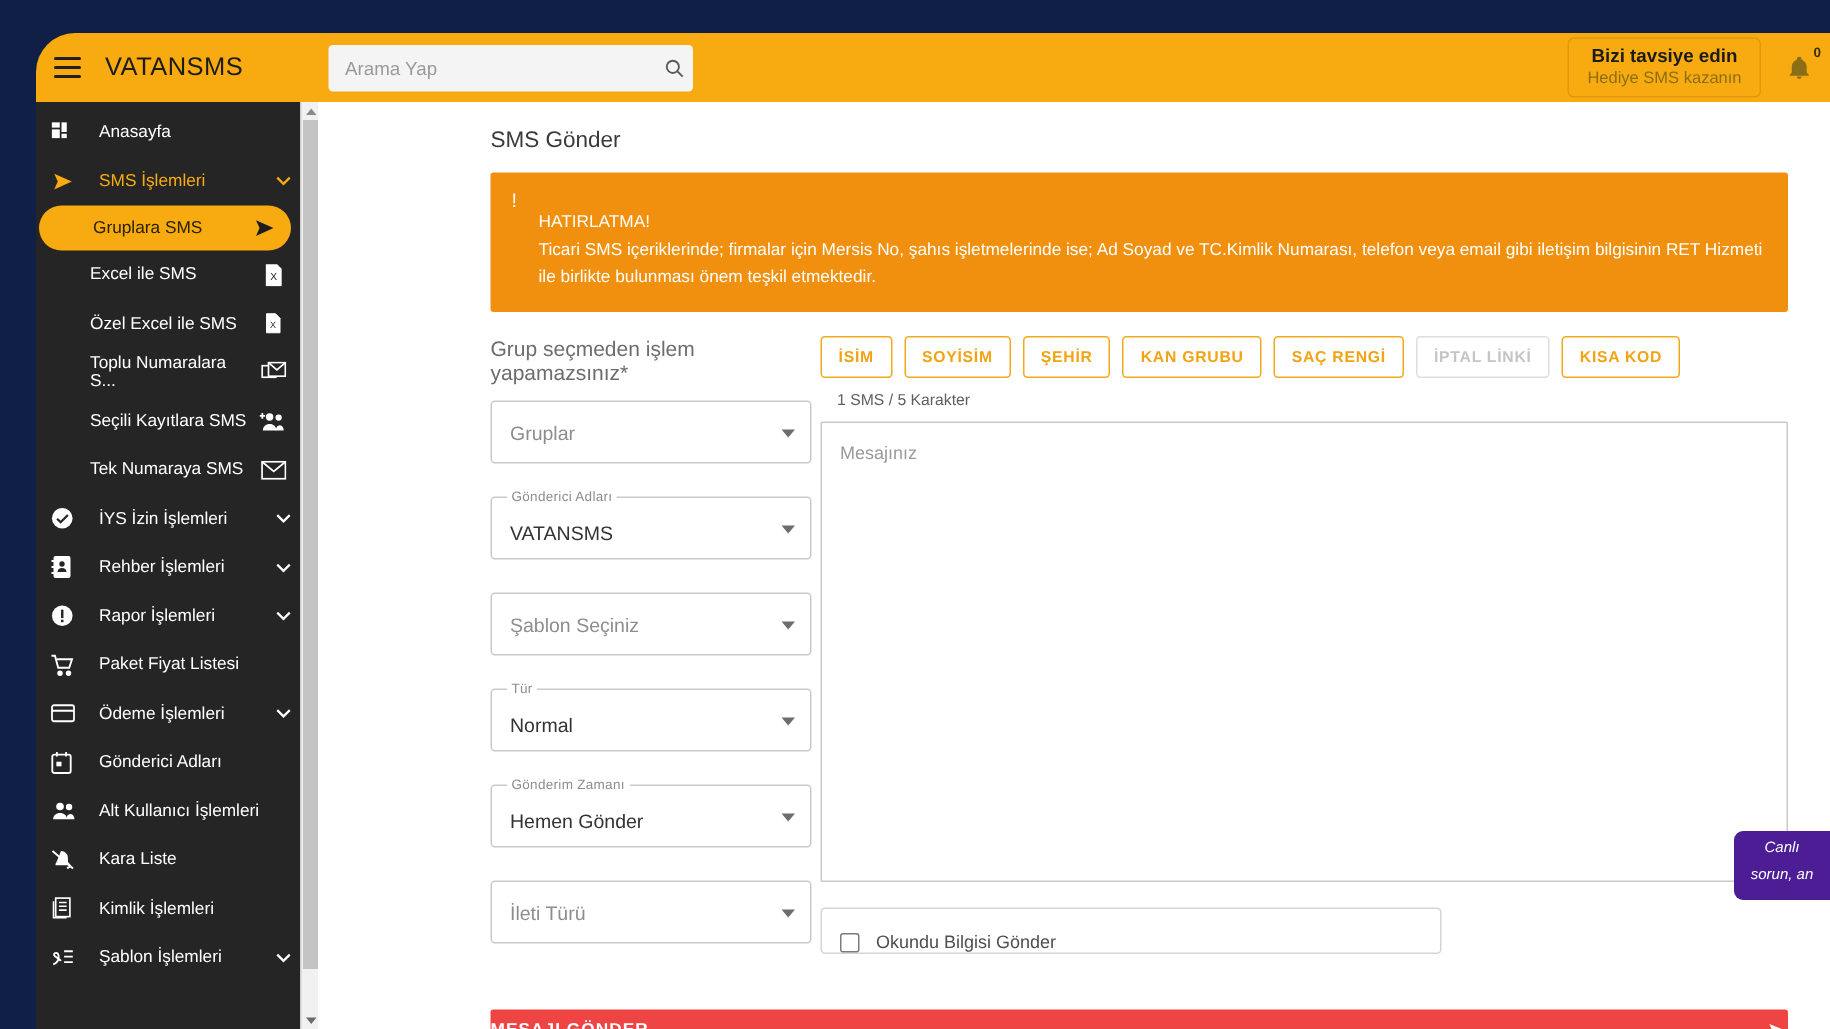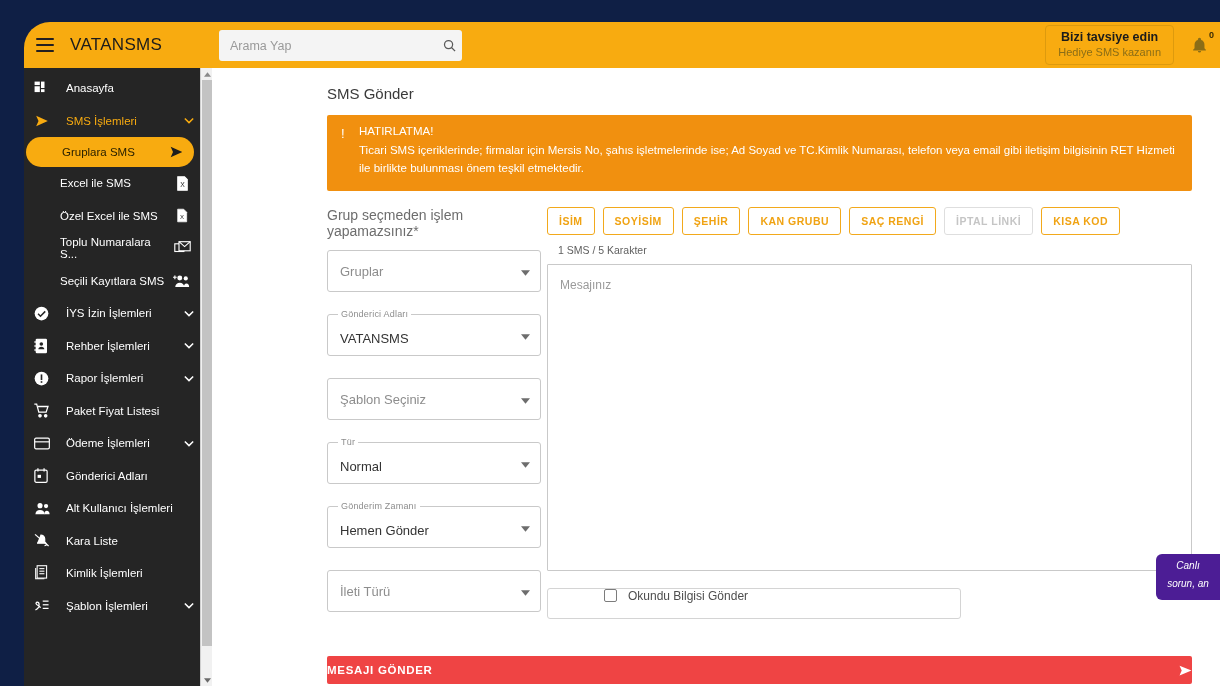--- a/index.html
+++ b/index.html
@@ -160,7 +160,7 @@
     border-radius: 2px;
   }
   .alert .excl { width: 18px; font-size: 13px; line-height: 17px; }
-  .alert .atxt { flex: 1; }
+  .alert .atxt { flex: 1; margin-top: 17px; }
   .alert .ttl { font-size: 11.5px; font-weight: 500; margin-bottom: 4px; }
   .alert .msg { font-size: 11.5px; line-height: 18px; }
 

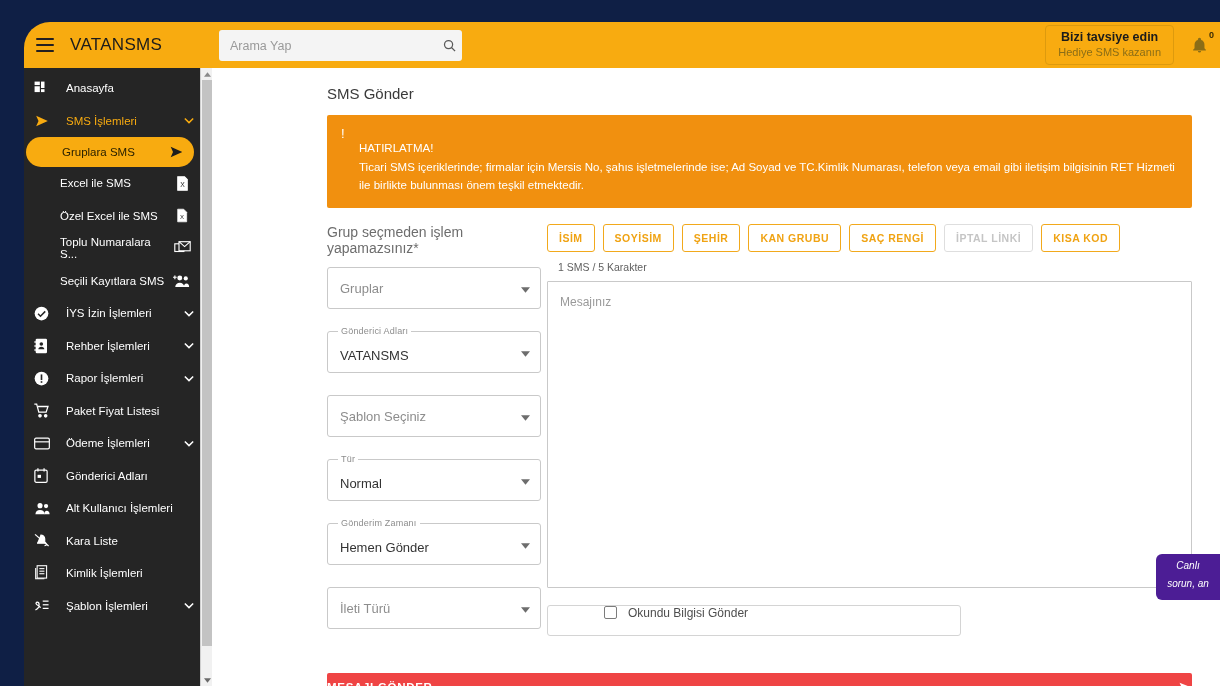--- a/index.html
+++ b/index.html
@@ -395,6 +395,15 @@
         </span>
       </div>
 
+      <div class="navitem sub">
+        <span class="lbl">Tek Numaraya SMS</span>
+        <span class="ric">
+          <svg width="17" height="13" viewBox="0 0 24 18" fill="none" stroke="#fff" stroke-width="1.6">
+            <rect x="1" y="1" width="22" height="16"></rect>
+              <path d="M1 1l11 9 11-9"></path>
+          </svg>
+        </span>
+      </div>
 
       <div class="navitem">
         <span class="lic">

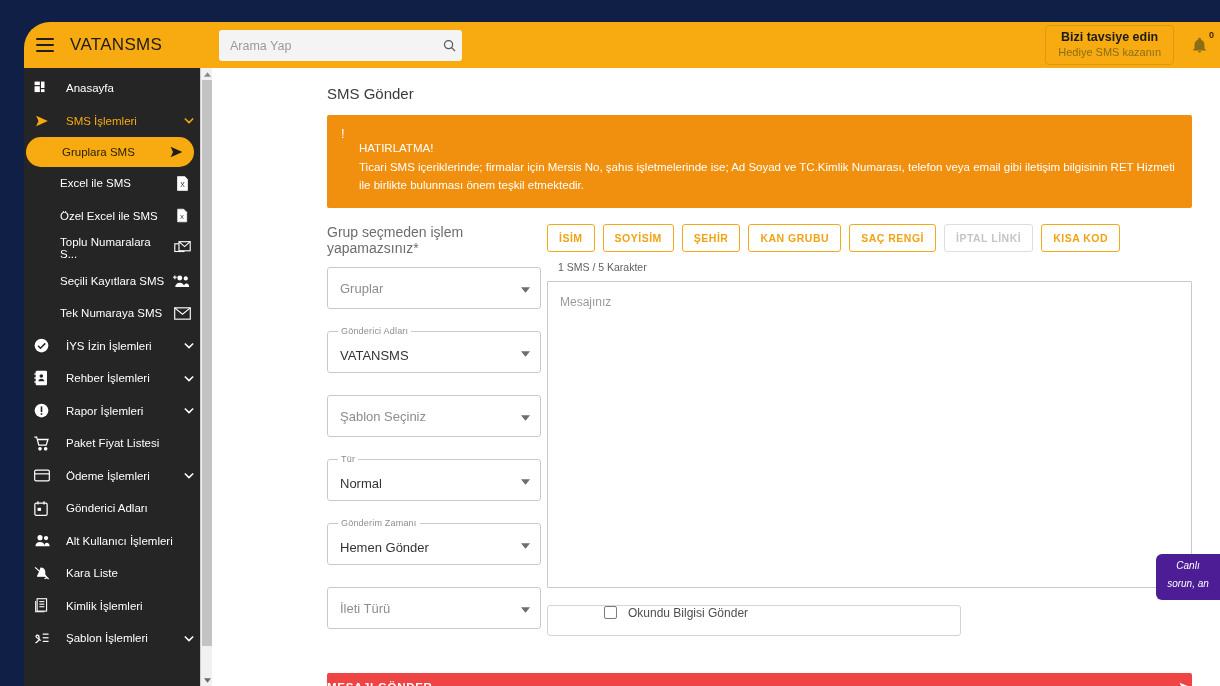--- a/index.html
+++ b/index.html
@@ -233,10 +233,9 @@
     width: 414px; height: 31px;
     border: 1px solid #d4d4d4;
     border-radius: 3px;
-    display: flex; align-items: flex-start;
+    display: flex; align-items: flex-end;
     background: #fff;
     cursor: pointer;
-    padding-left: 44px;
   }
   .cbx {
     width: 13px; height: 13px;

